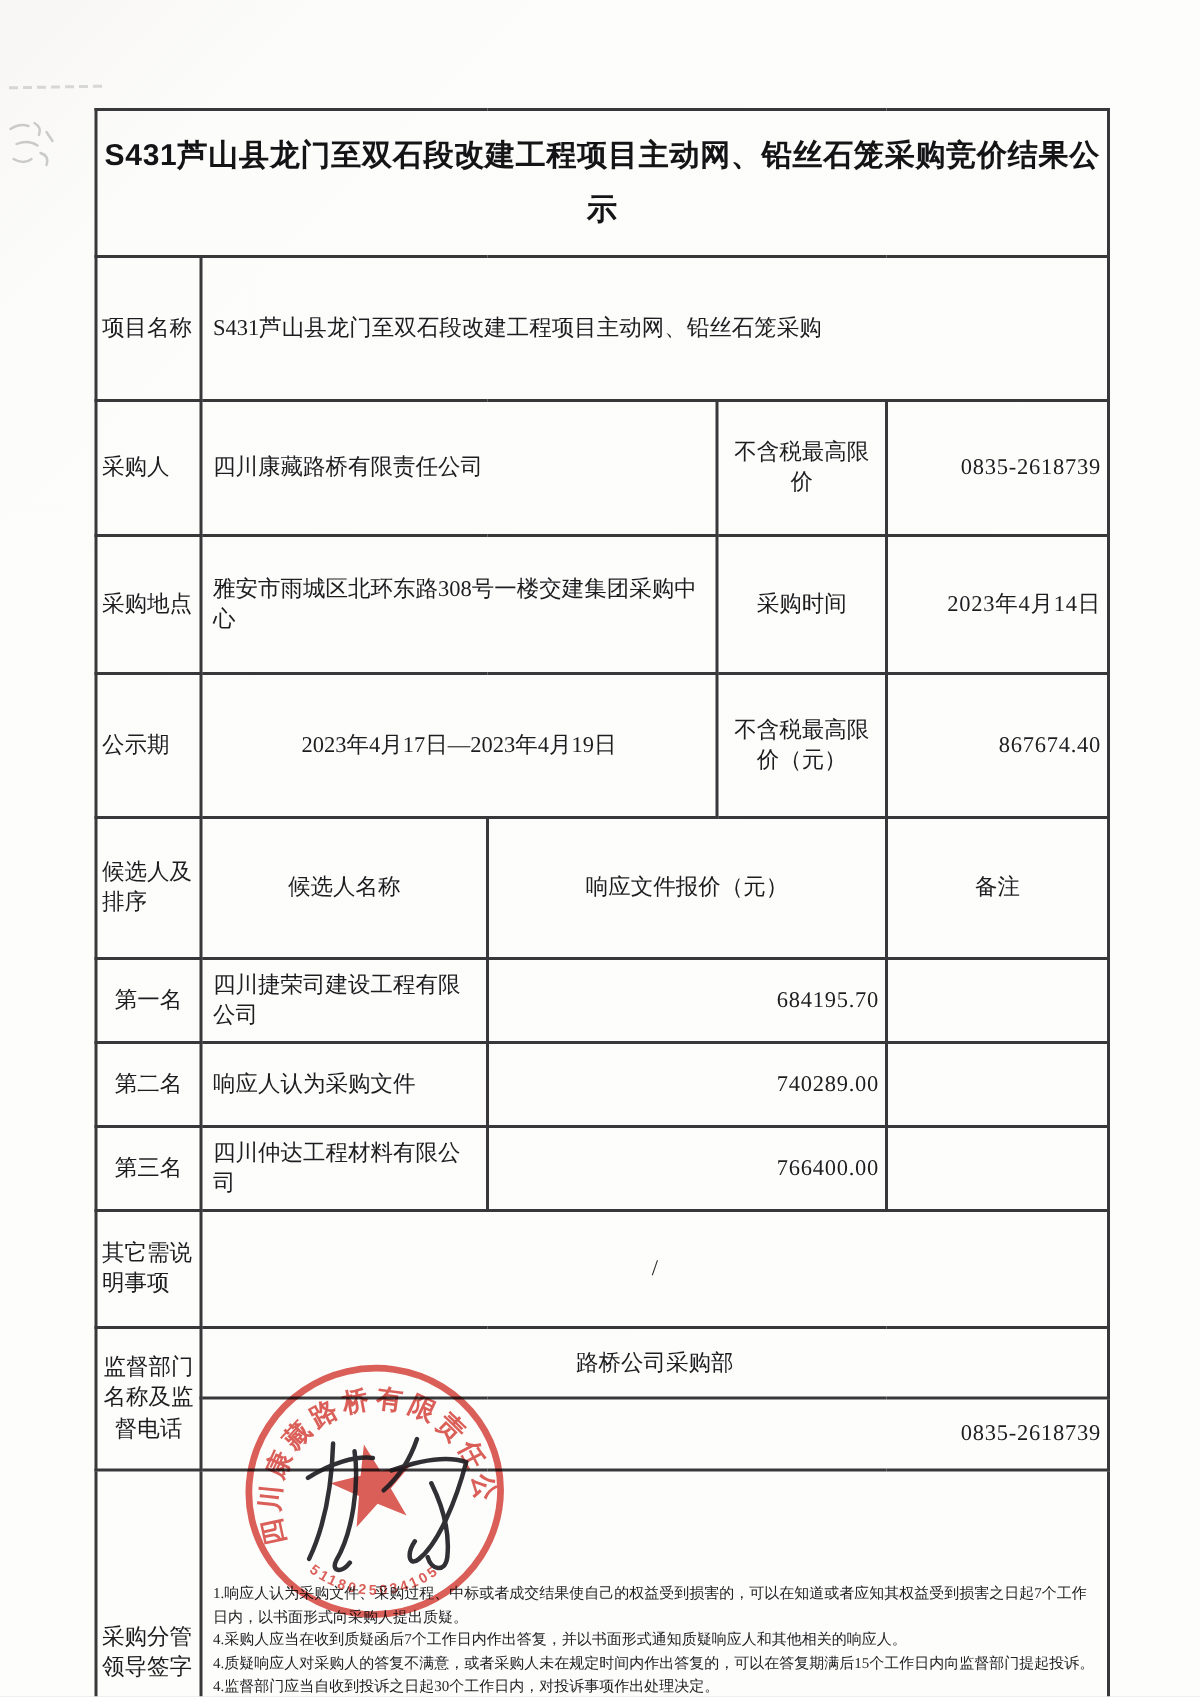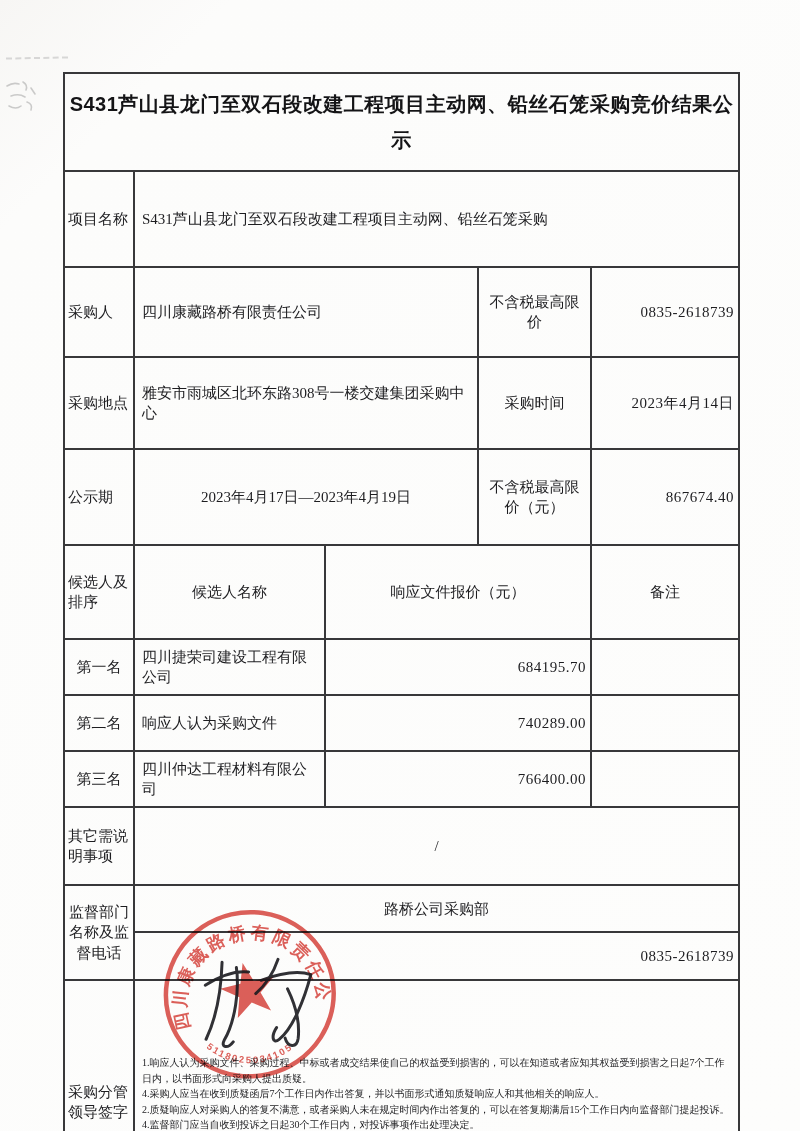--- a/index.html
+++ b/index.html
@@ -184,7 +184,7 @@
       <td colspan="4" class="objection-text">
         <div>1.响应人认为采购文件、采购过程、中标或者成交结果使自己的权益受到损害的，可以在知道或者应知其权益受到损害之日起7个工作日内，以书面形式向采购人提出质疑。</div>
         <div>4.采购人应当在收到质疑函后7个工作日内作出答复，并以书面形式通知质疑响应人和其他相关的响应人。</div>
-        <div>2.质疑响应人对采购人的答复不满意，或者采购人未在规定时间内作出答复的，可以在答复期满后15个工作日内向监督部门提起投诉。</div>
+        <div>4.质疑响应人对采购人的答复不满意，或者采购人未在规定时间内作出答复的，可以在答复期满后15个工作日内向监督部门提起投诉。</div>
         <div>4.监督部门应当自收到投诉之日起30个工作日内，对投诉事项作出处理决定。</div>
         <div>5.监督部门在处理投诉事项期间，可以视具体情况书面通知采购人暂停采购活动，暂停采购活动时间最长不得超过30日。</div>
       </td>

